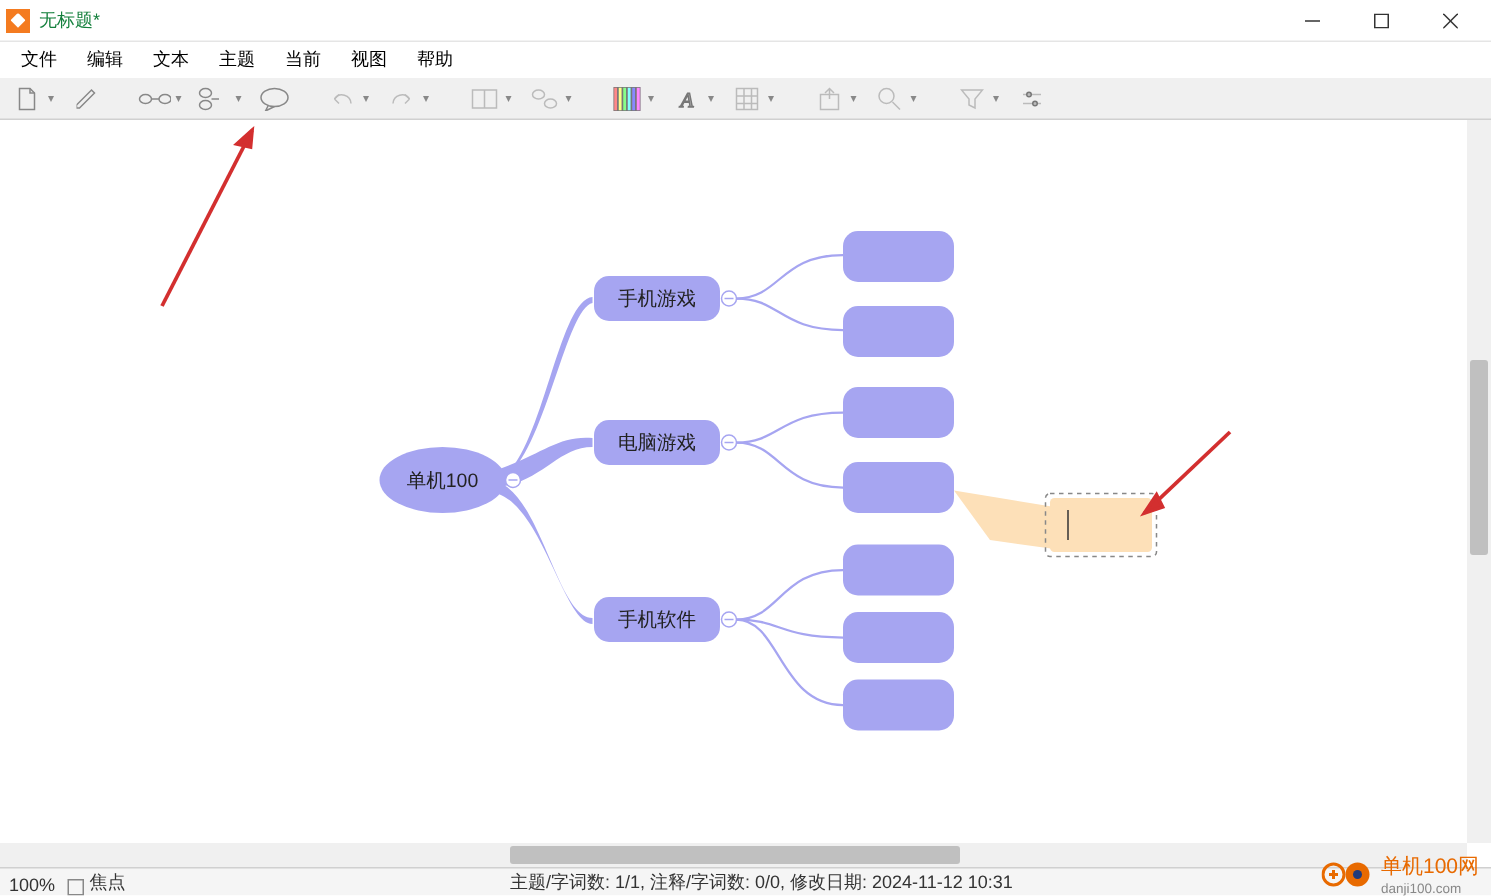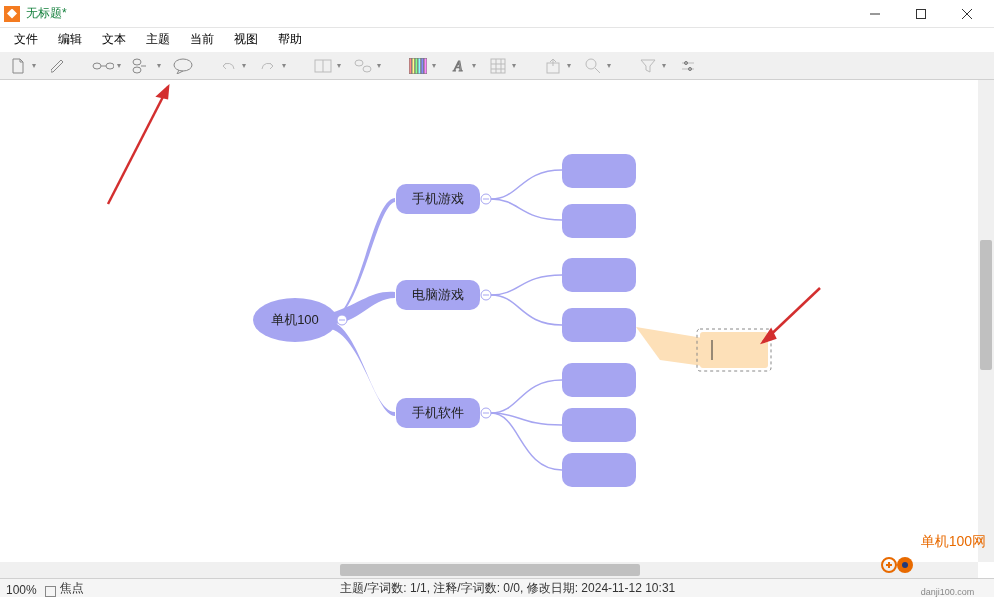--- a/index.html
+++ b/index.html
@@ -191,7 +191,6 @@
       font-size: 9px;
       color: #888;
       display: block;
-      margin-top: 36px;
     }
   </style>
 </head>

